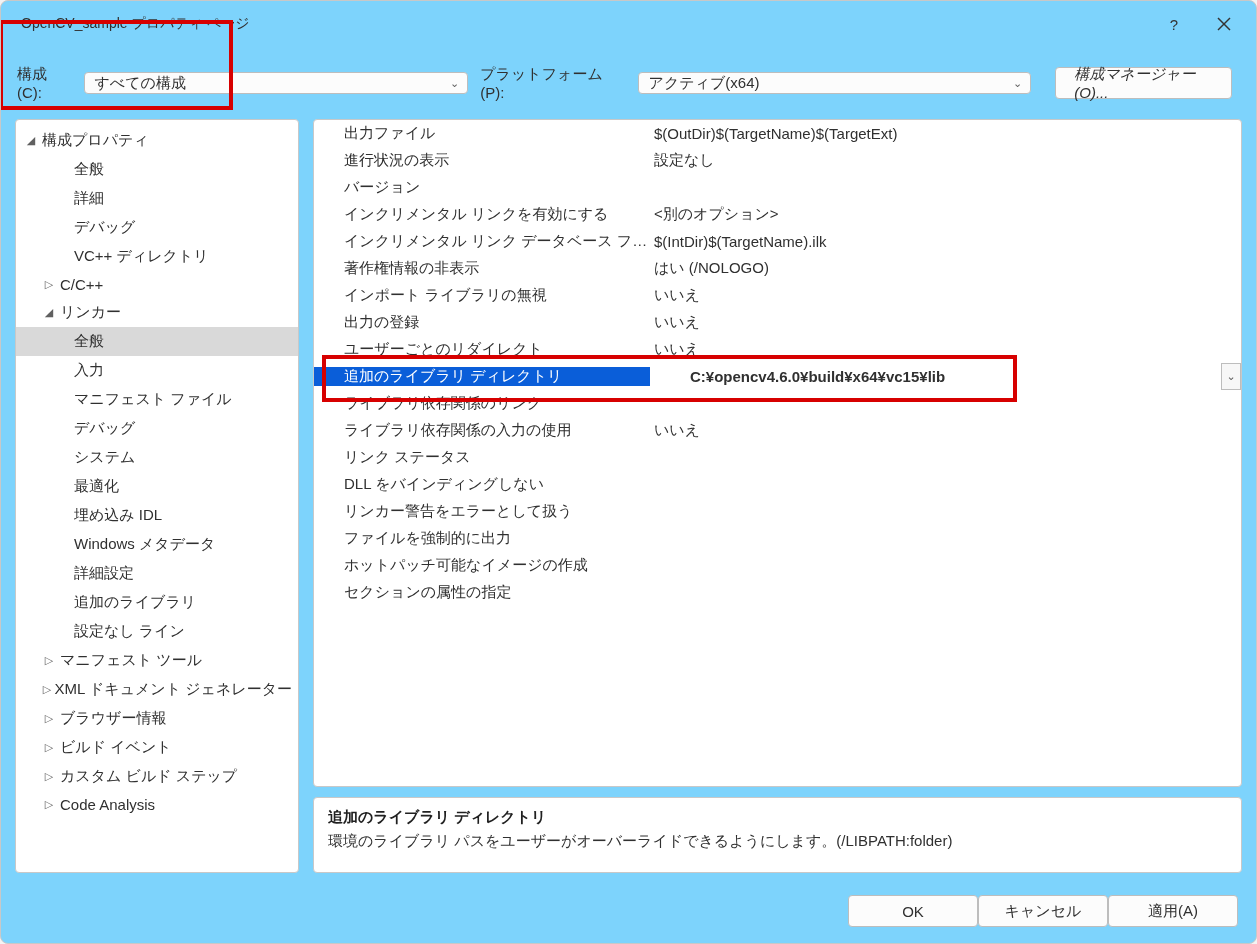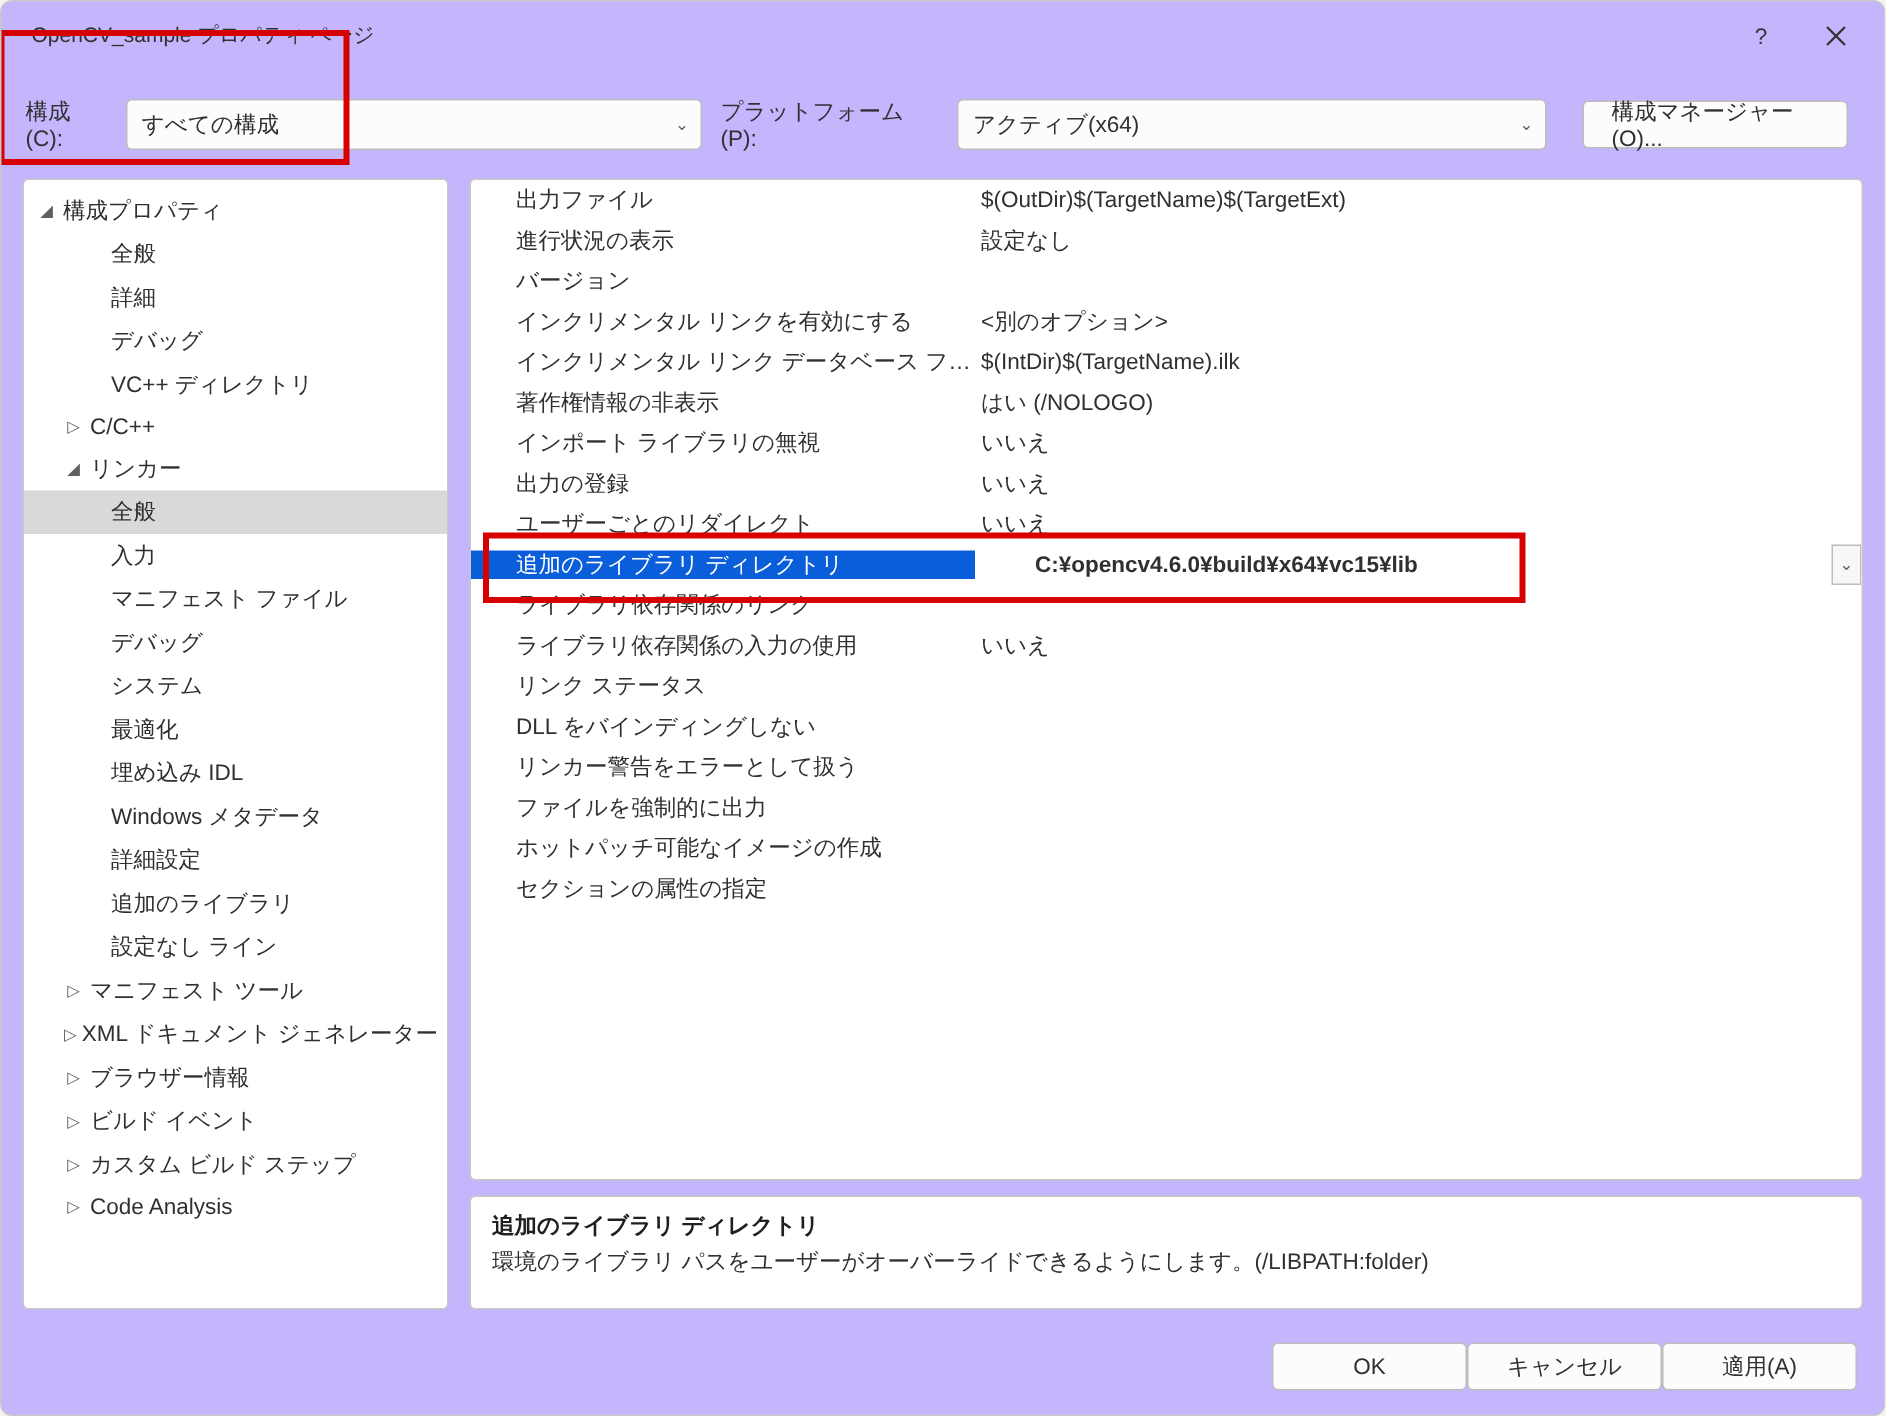--- a/index.html
+++ b/index.html
@@ -16,7 +16,7 @@
   .window {
     width: 1257px;
     height: 944px;
-    background: #c4b5fd;
+    background: #7dd3fc;
     border: 1px solid #c8c8c8;
     border-radius: 8px;
     display: flex;

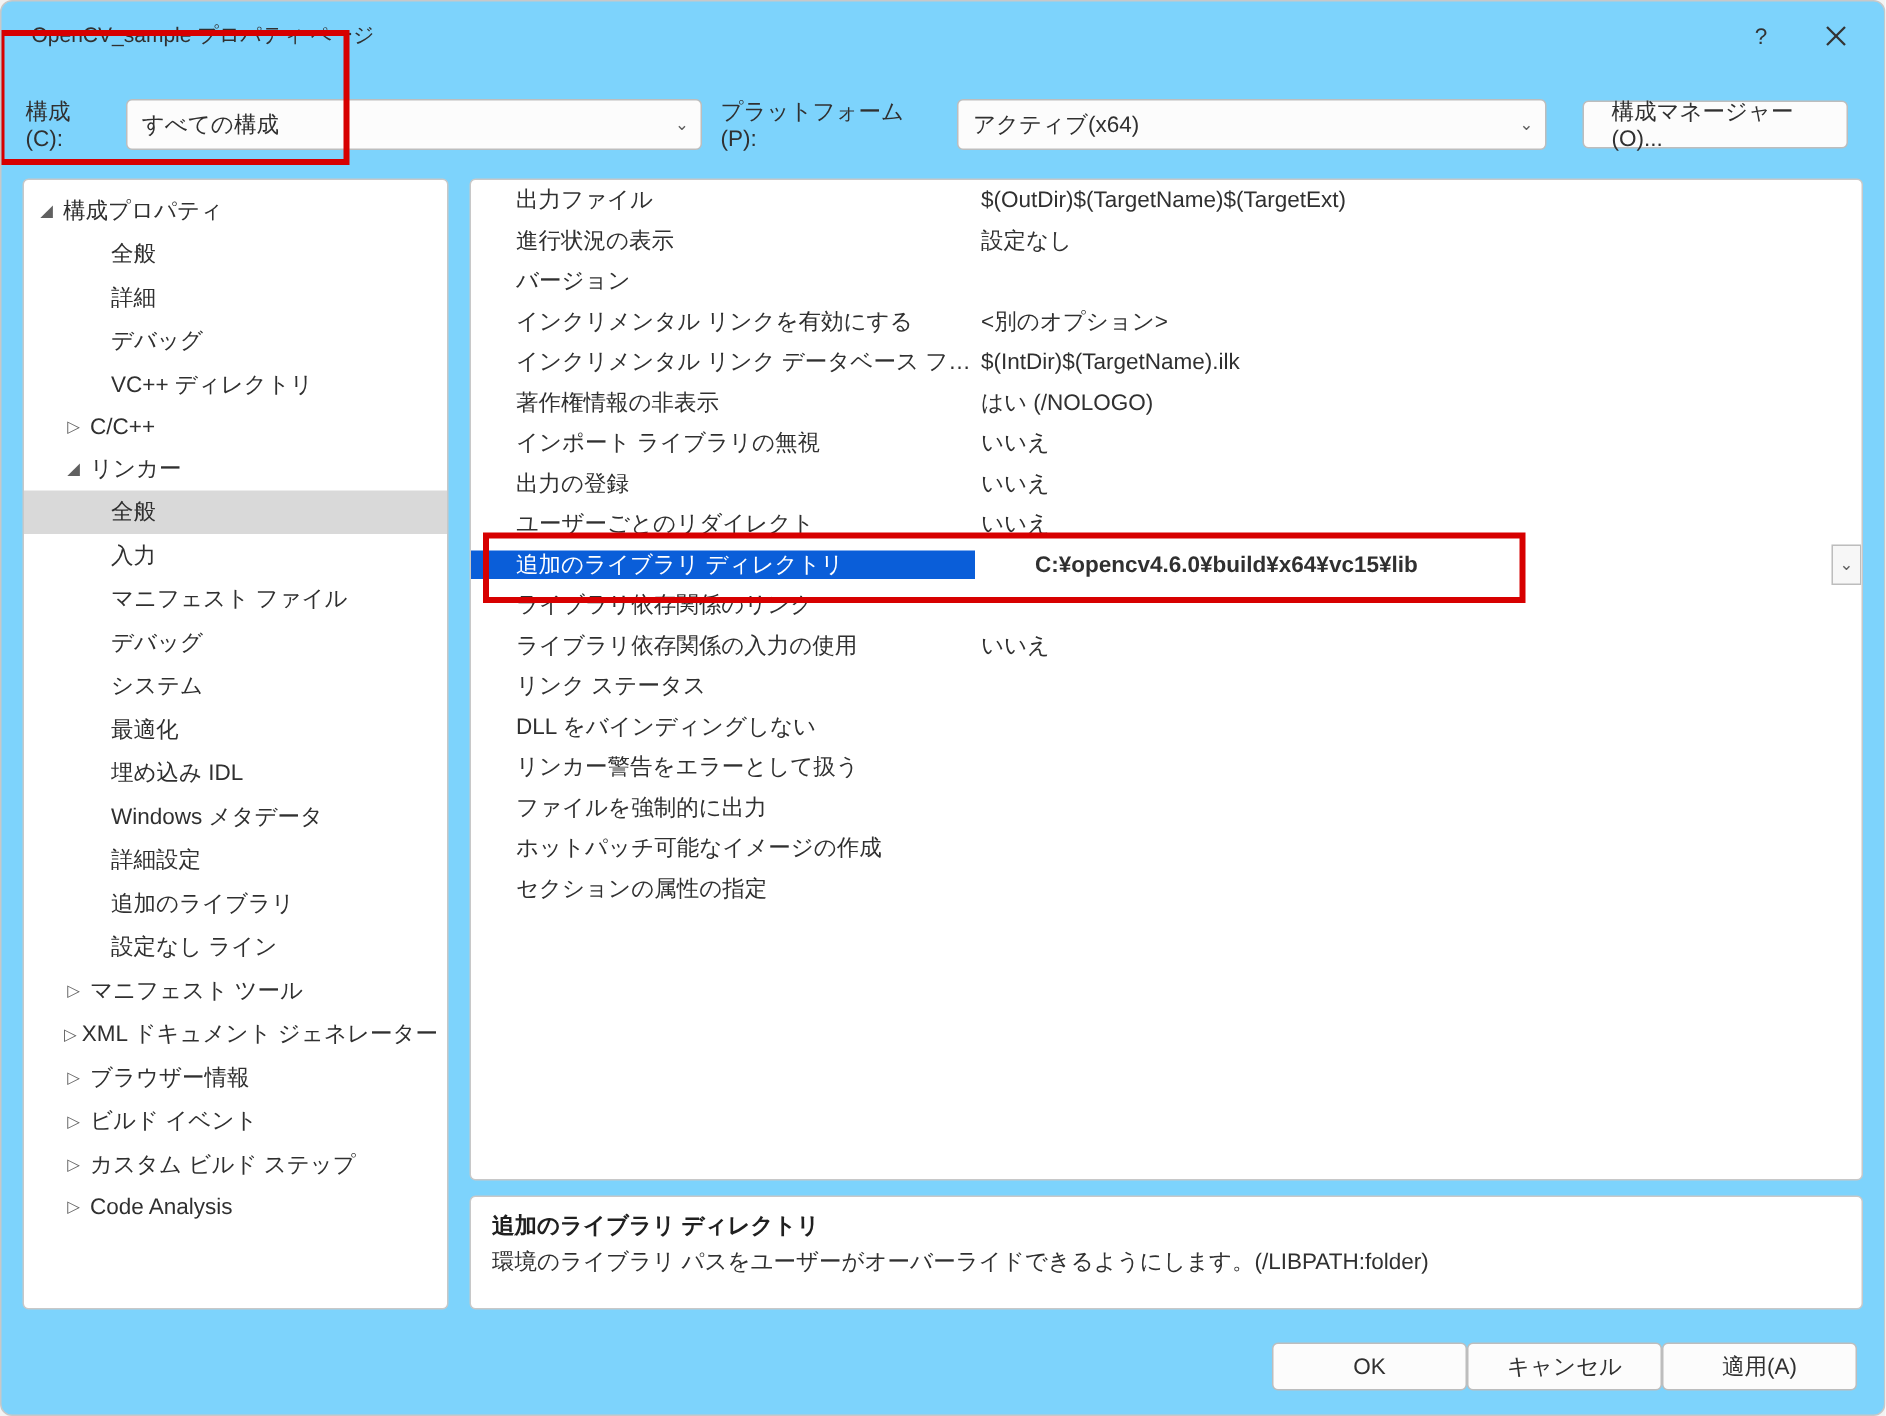--- a/index.html
+++ b/index.html
@@ -56,7 +56,7 @@
     background: #fcfcfc;
     border: 1px solid #bdbdbd;
     border-radius: 4px;
-    height: 34px;
+    height: 22px;
     display: flex;
     align-items: center;
     padding: 0 10px;

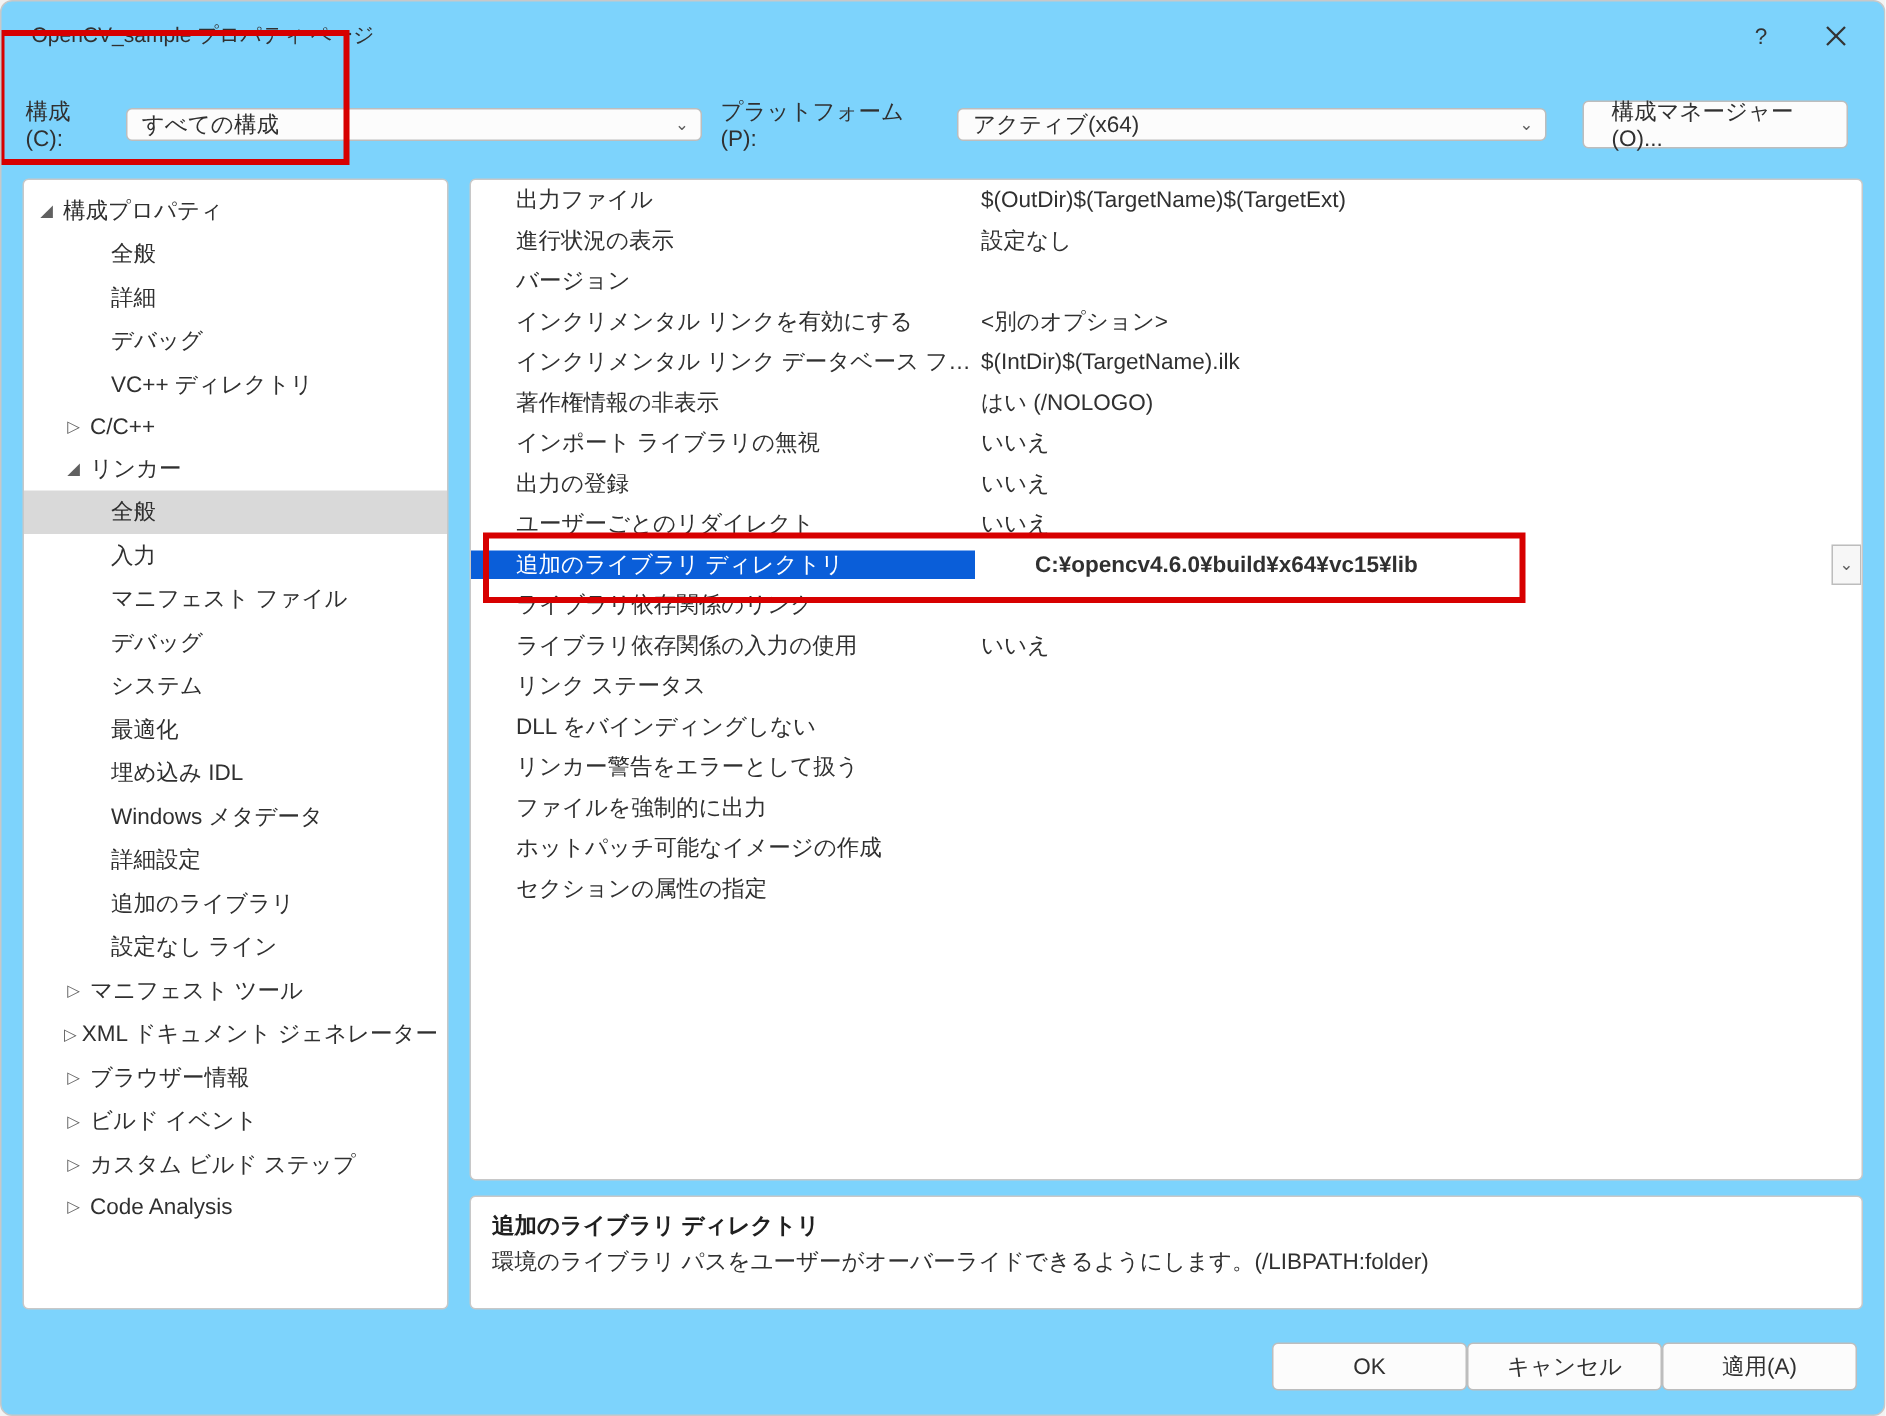--- a/index.html
+++ b/index.html
@@ -226,7 +226,7 @@
       <span class="chev">⌄</span>
     </div>
     <div style="flex:1"></div>
-    <div class="btn" style="width:178px;">
+    <div class="btn" style="width:178px;font-style:italic;">
       <span>構成マネージャー(O)...</span>
     </div>
   </div>

